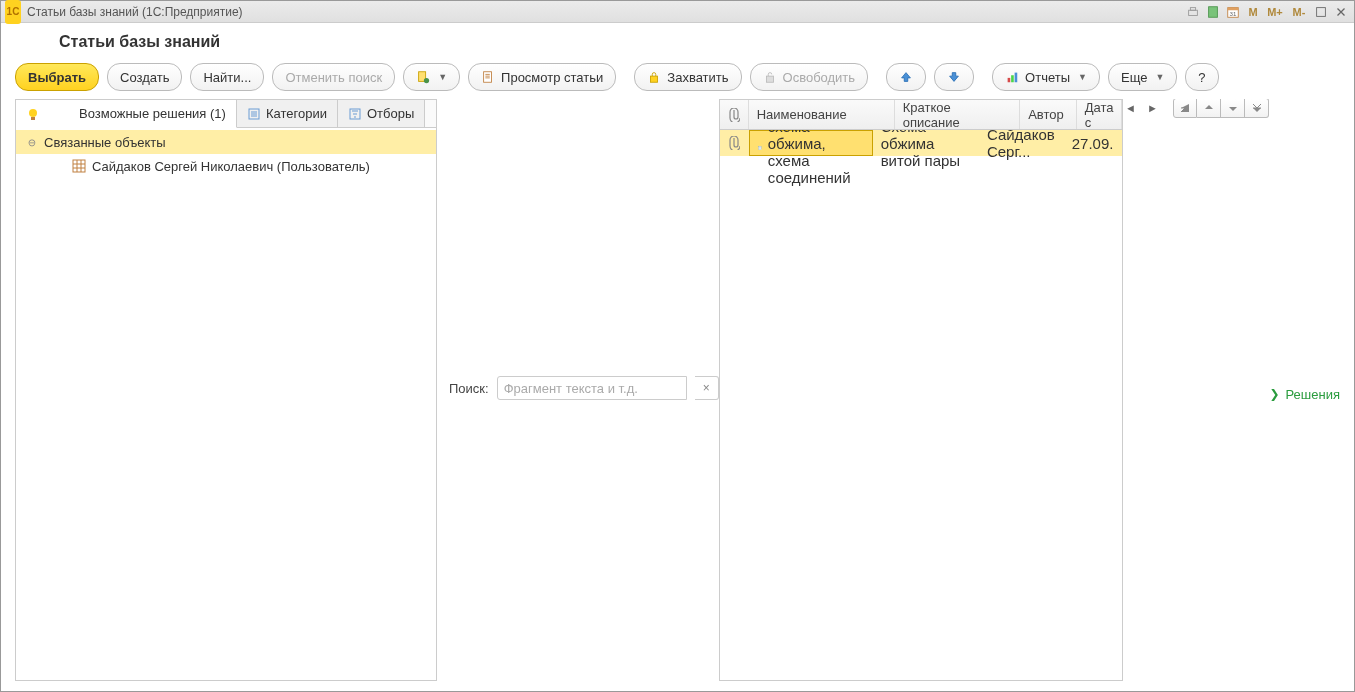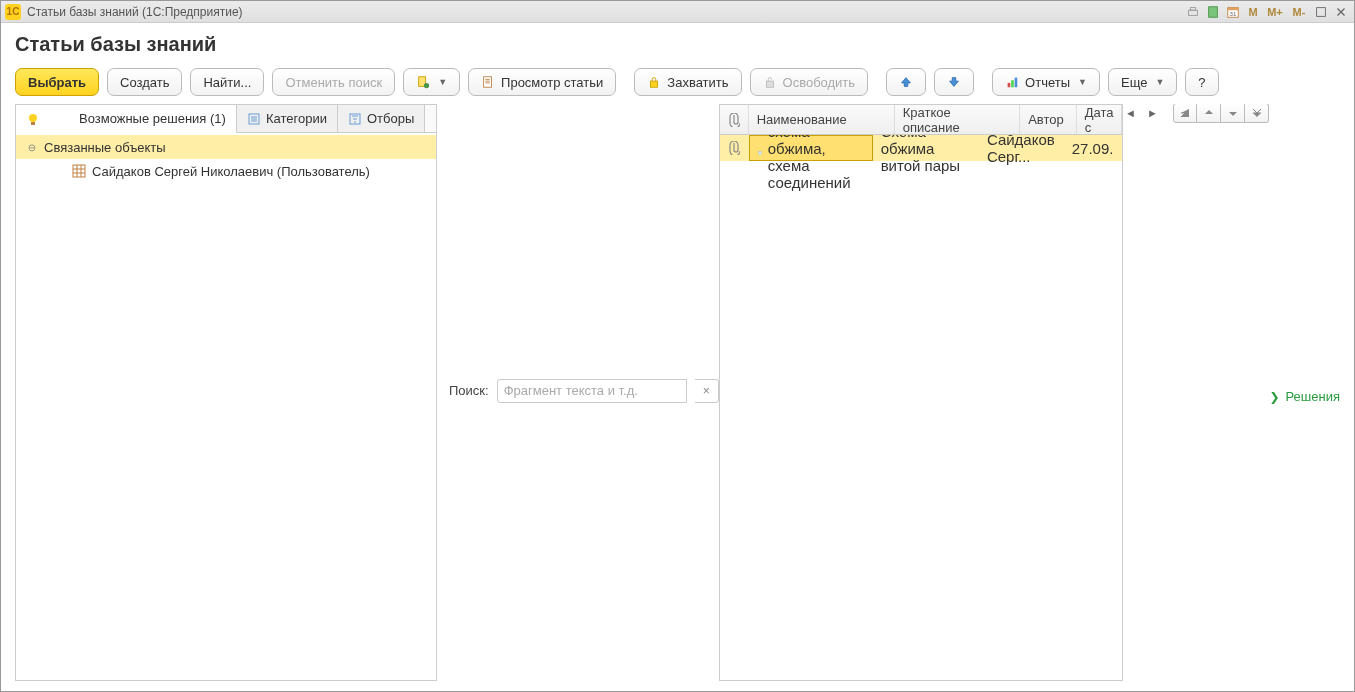--- a/index.html
+++ b/index.html
@@ -8,7 +8,7 @@
 .window { width: 1355px; height: 692px; border: 1px solid #999; background: #fff; display: flex; flex-direction: column; }
 
 .titlebar { height: 22px; background: linear-gradient(#ebebeb,#e0e0e0); border-bottom: 1px solid #ccc; display: flex; align-items: center; padding: 0 4px; font-size: 12px; color: #555; }
-.titlebar .app-icon { width: 16px; height: 16px; background: #ffd220; border-radius: 3px; margin-right: 6px; display:flex; align-items:center; justify-content:center; font-size:10px; font-weight:bold; color:#b07000;}
+.titlebar .app-icon { width: 16px; height: 24px; background: #ffd220; border-radius: 3px; margin-right: 6px; display:flex; align-items:center; justify-content:center; font-size:10px; font-weight:bold; color:#b07000;}
 .titlebar .sys-buttons { margin-left: auto; display: flex; gap: 2px; align-items: center;}
 .titlebar .sys-icon { width: 18px; height: 16px; display:flex; align-items:center; justify-content:center; font-size:11px; color:#888; cursor:pointer;}
 .titlebar .sys-icon svg { width:14px; height:14px; }

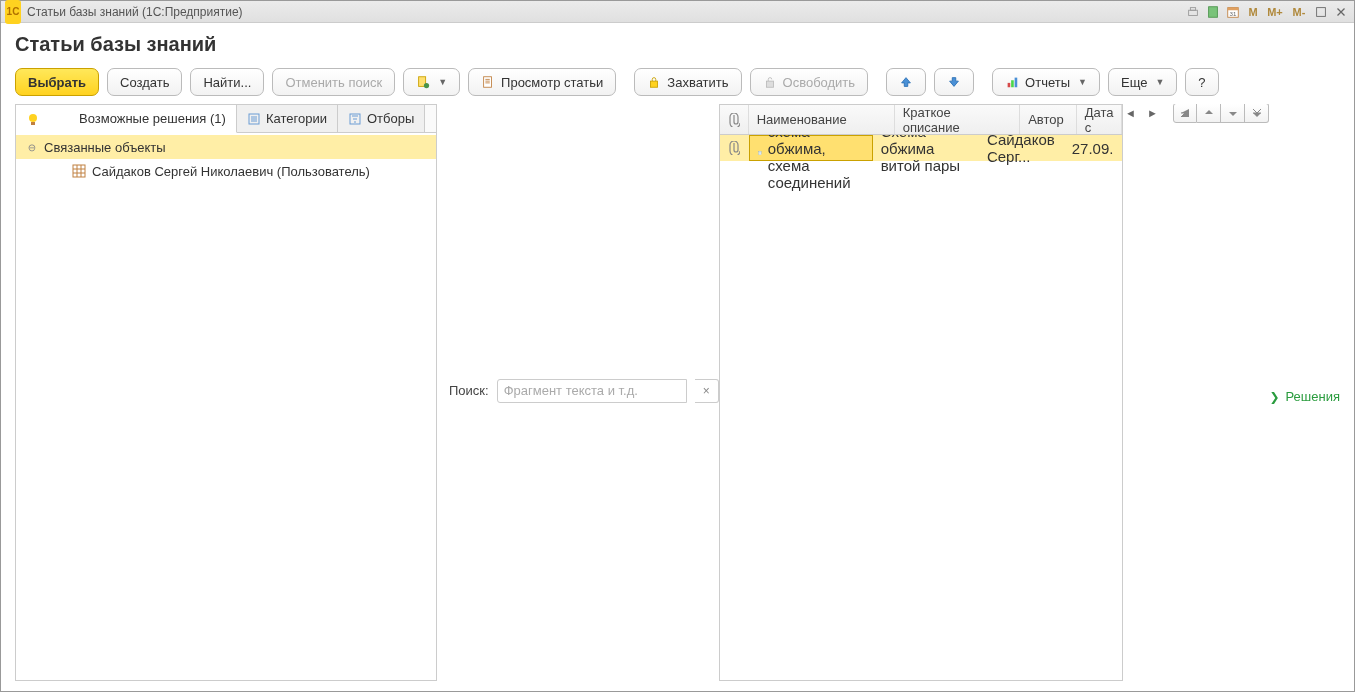--- a/index.html
+++ b/index.html
@@ -14,7 +14,7 @@
 .titlebar .sys-icon svg { width:14px; height:14px; }
 
 .content { flex: 1; padding: 10px 14px; display: flex; flex-direction: column; overflow: hidden; }
-.page-title { font-size: 20px; color: #333; margin-bottom: 12px; }
+.page-title { font-size: 16px; color: #333; margin-bottom: 12px; margin-left: 44px; }
 
 .toolbar { display: flex; align-items: center; gap: 8px; margin-bottom: 8px; flex-wrap: wrap;}
 .btn { height: 26px; padding: 13px 12px; border: 1px solid #bbb; border-radius: 7px; background: linear-gradient(#fff,#f2f2f2); color: #333; display:flex; align-items:center; cursor:pointer; font-size:13px; gap:6px; }

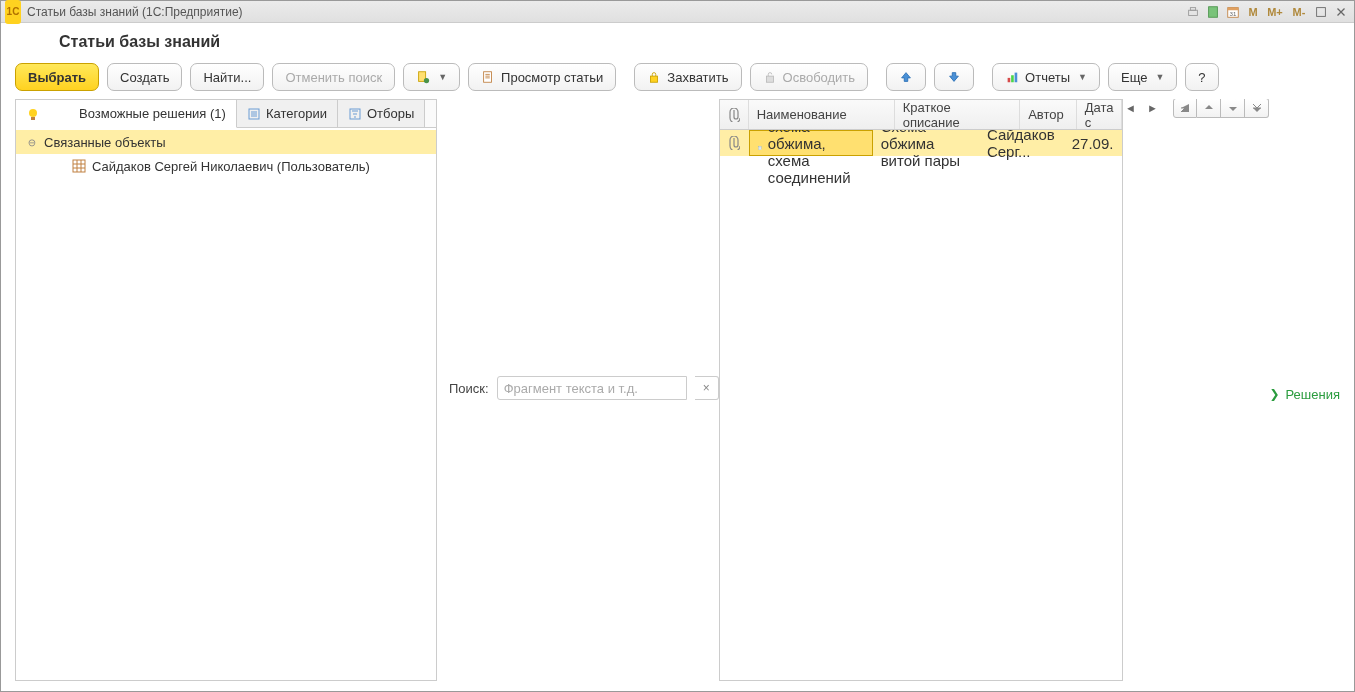--- a/index.html
+++ b/index.html
@@ -17,7 +17,7 @@
 .page-title { font-size: 16px; color: #333; margin-bottom: 12px; margin-left: 44px; }
 
 .toolbar { display: flex; align-items: center; gap: 8px; margin-bottom: 8px; flex-wrap: wrap;}
-.btn { height: 26px; padding: 13px 12px; border: 1px solid #bbb; border-radius: 7px; background: linear-gradient(#fff,#f2f2f2); color: #333; display:flex; align-items:center; cursor:pointer; font-size:13px; gap:6px; }
+.btn { height: 26px; padding: 13px 12px; border: 1px solid #bbb; border-radius: 13px; background: linear-gradient(#fff,#f2f2f2); color: #333; display:flex; align-items:center; cursor:pointer; font-size:13px; gap:6px; }
 .btn.primary { background: linear-gradient(#ffe85a,#ffd220); border-color:#caa100; font-weight: bold; }
 .btn.disabled { color: #aaa; cursor: default; }
 .btn .ico { width:14px; height:14px; display:flex; align-items:center; justify-content:center;}

